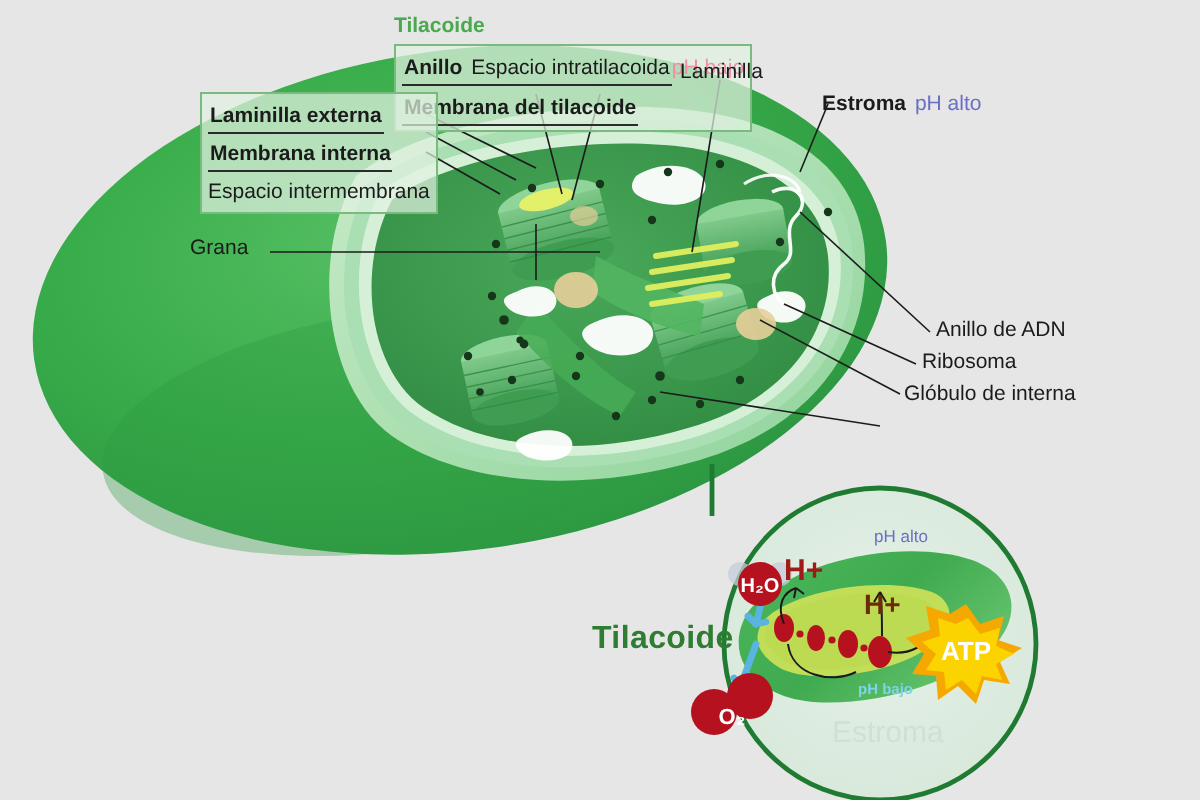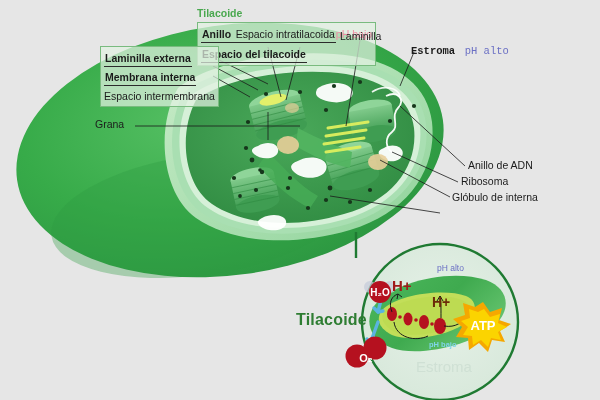--- a/index.html
+++ b/index.html
@@ -316,7 +316,7 @@
       </span>
       <span class="row" style="margin-top:1px;">
         <span class="underbox">
-          <span class="t-bold">Espacio del tilacoide</span>
+          <span class="t-bold">Membrana del tilacoide</span>
         </span>
       </span>
     </div>

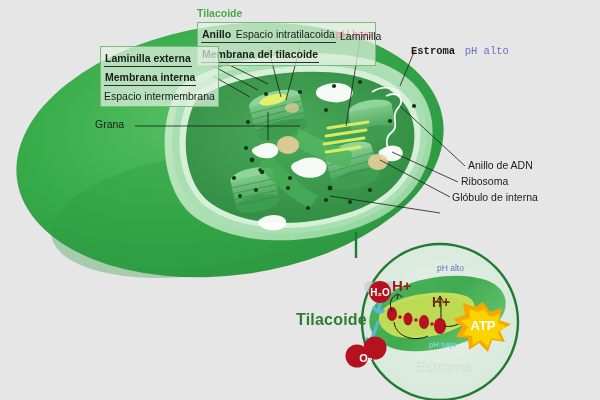--- a/index.html
+++ b/index.html
@@ -342,7 +342,7 @@
 
   <div class="lbl t-reg" style="left:340px;top:31px;">Laminilla</div>
 
-  <div class="lbl" style="left:411px;top:42px;font-family:Liberation Mono, monospace;">
+  <div class="lbl" style="left:411px;top:42px;">
     <span class="t-bold">Estroma</span>
     <span class="t-purple">pH alto</span>
   </div>

